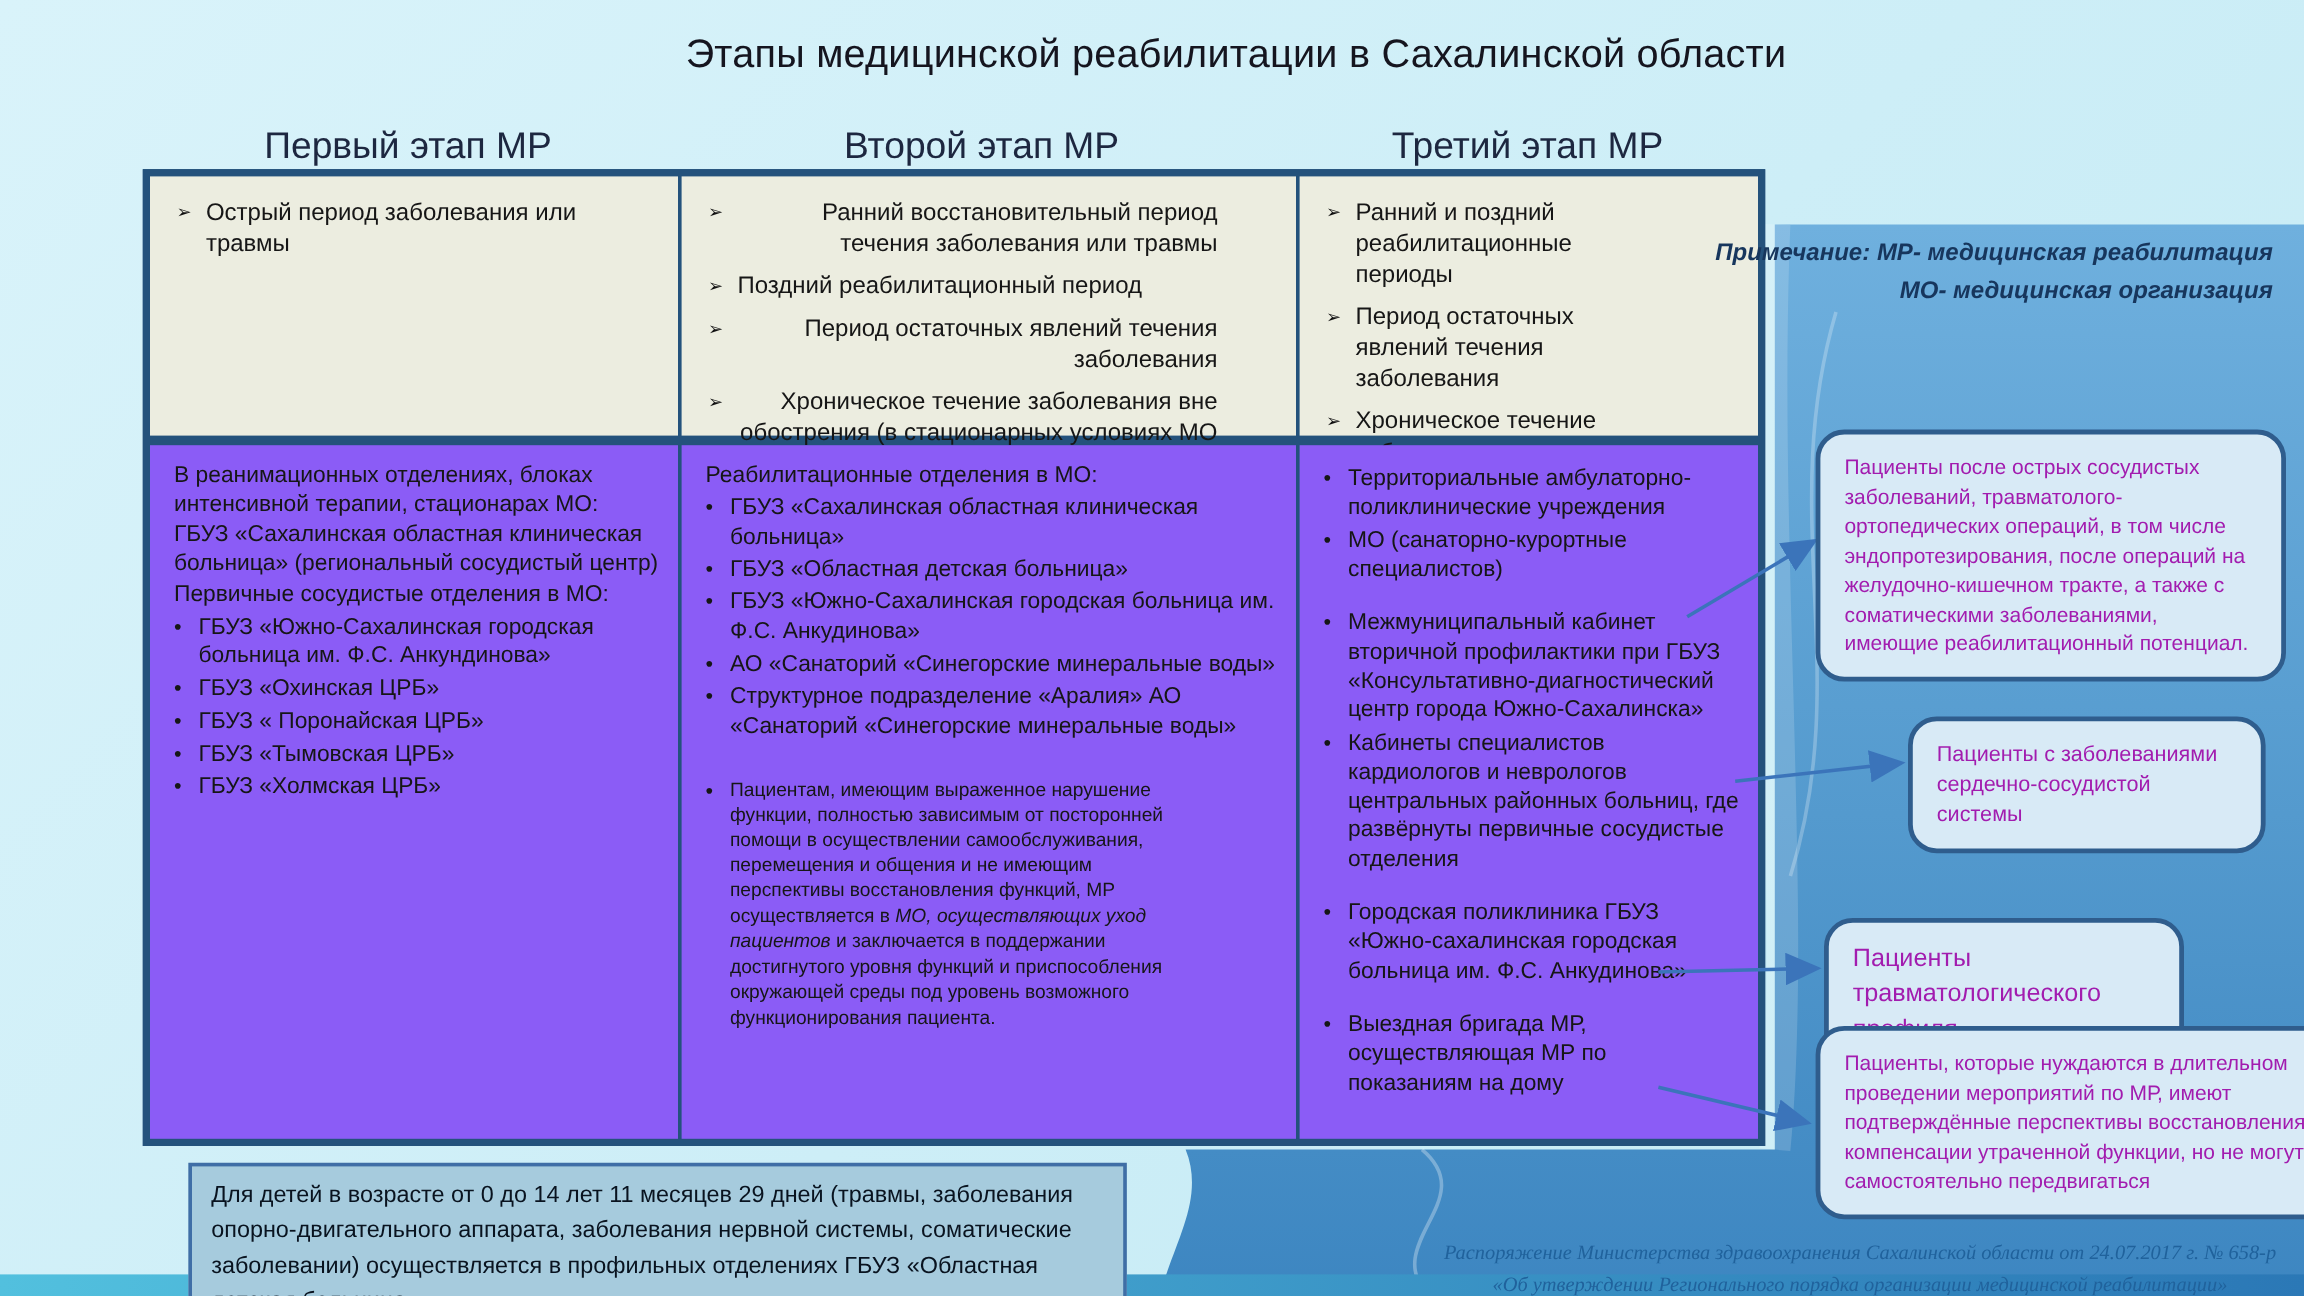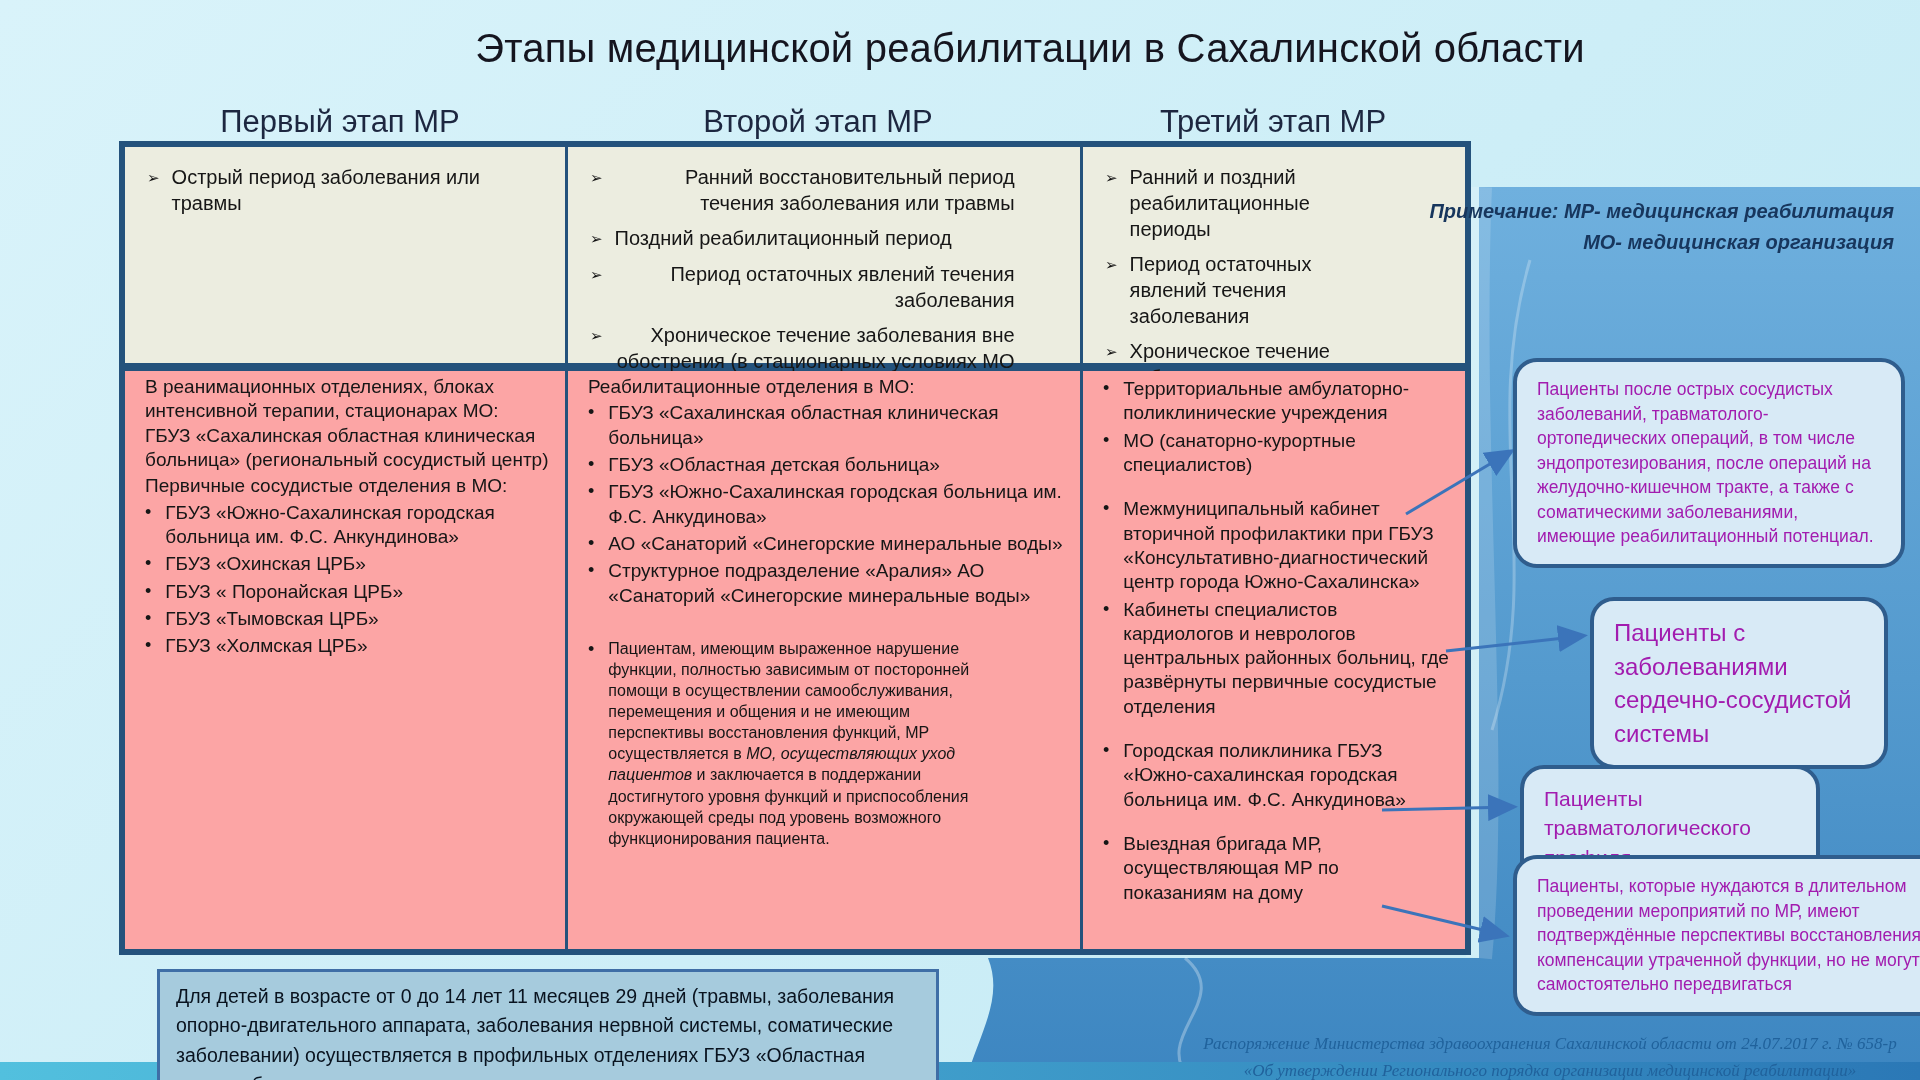--- a/index.html
+++ b/index.html
@@ -10,7 +10,7 @@
   svg.arrows{z-index:4;}
 
   .title{position:absolute;top:26px;left:0;width:100%;padding-left:140px;box-sizing:border-box;
-         text-align:center;font-size:40px;color:#15151f;letter-spacing:.2px;z-index:2;}
+         text-align:center;font-size:33px;color:#15151f;letter-spacing:.2px;z-index:2;}
 
   .col-head{position:absolute;top:104px;text-align:center;font-size:31px;color:#1d2740;z-index:2;}
   .ch1{left:119px;width:442px;}

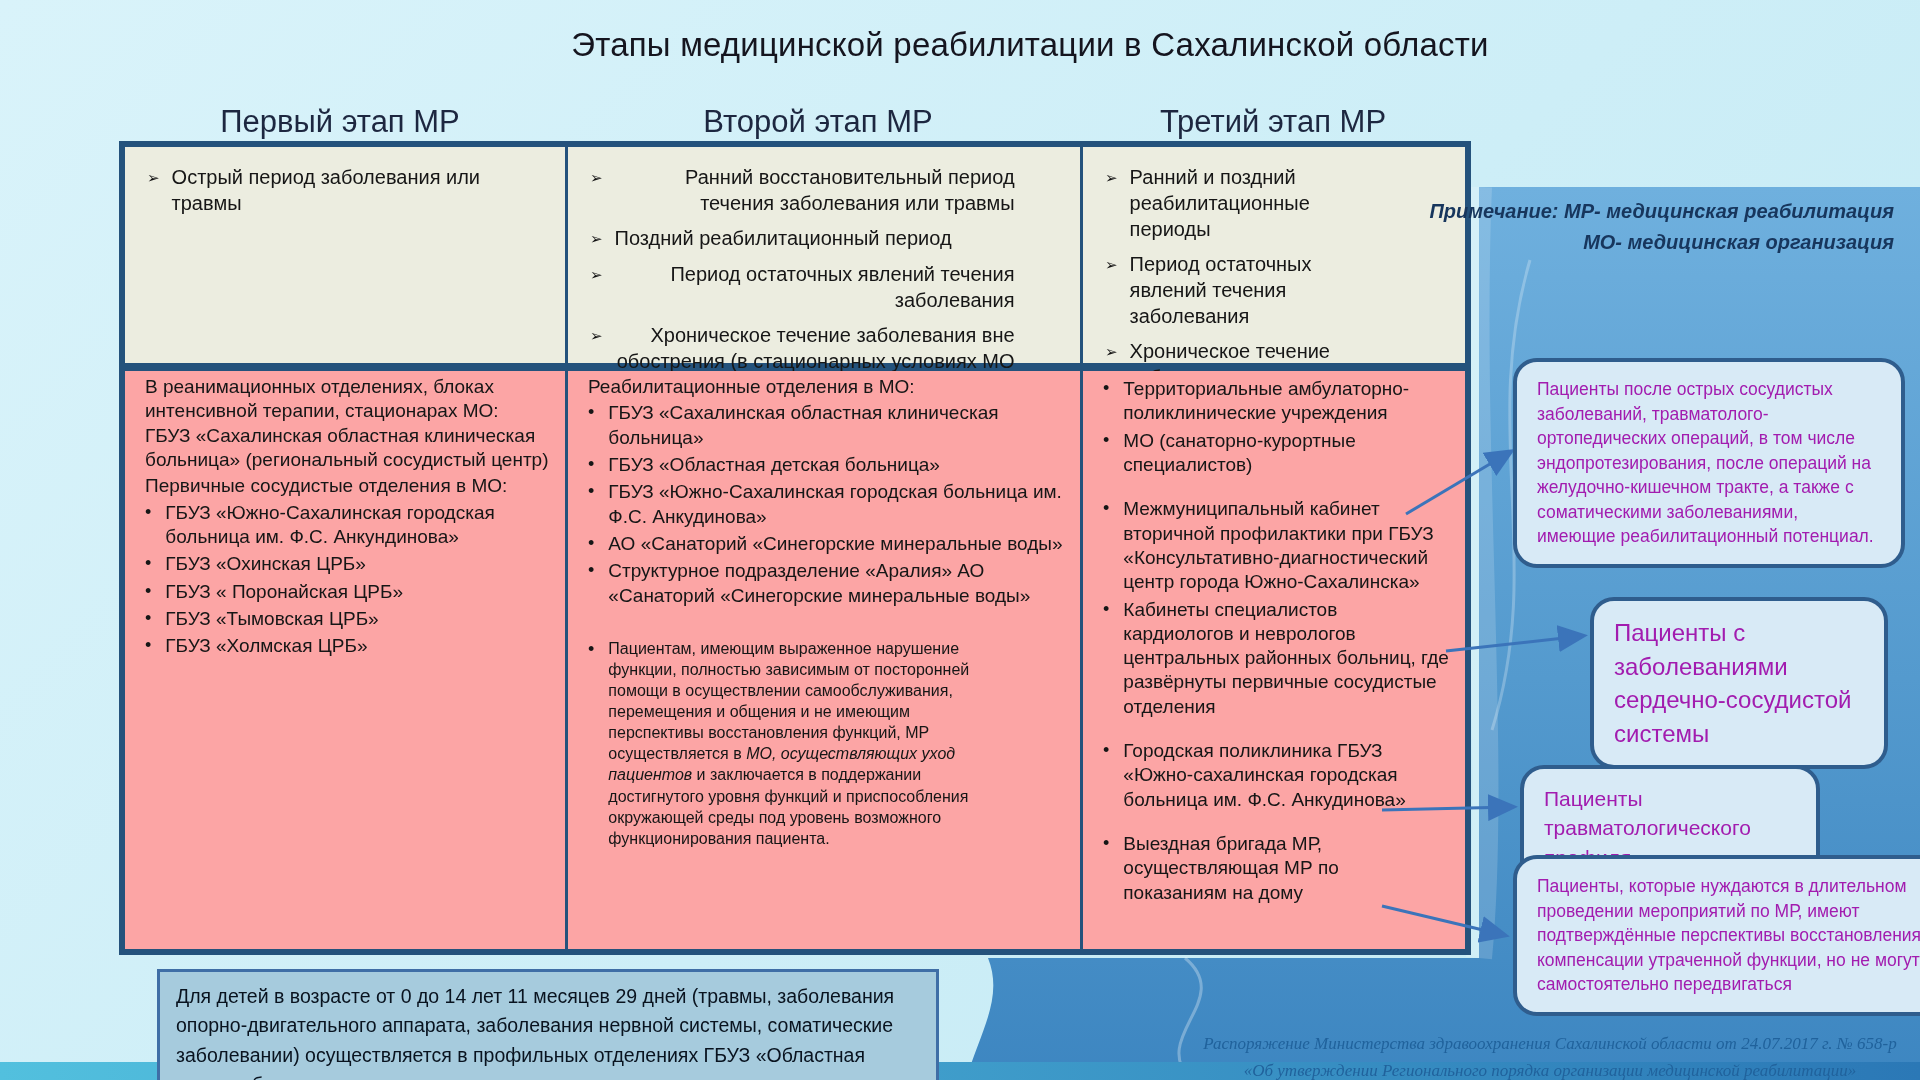--- a/index.html
+++ b/index.html
@@ -23,7 +23,7 @@
             column-gap:3px;row-gap:8px;z-index:1;}
   .cell{box-sizing:border-box;color:#161616;}
   .cream{background:#ecede0;padding:14px 16px 8px 22px;font-size:20px;line-height:1.3;}
-  .green{background:#fca5a5;padding:4px 16px 10px 20px;font-size:19px;line-height:1.28;}
+  .green{background:#8b5cf6;padding:14px 16px 10px 20px;font-size:19px;line-height:1.28;}
 
   .ai{display:flex;gap:12px;margin:3px 0 9px;}
   .ai .mk{flex:0 0 auto;font-size:15px;line-height:1.8;color:#111;}

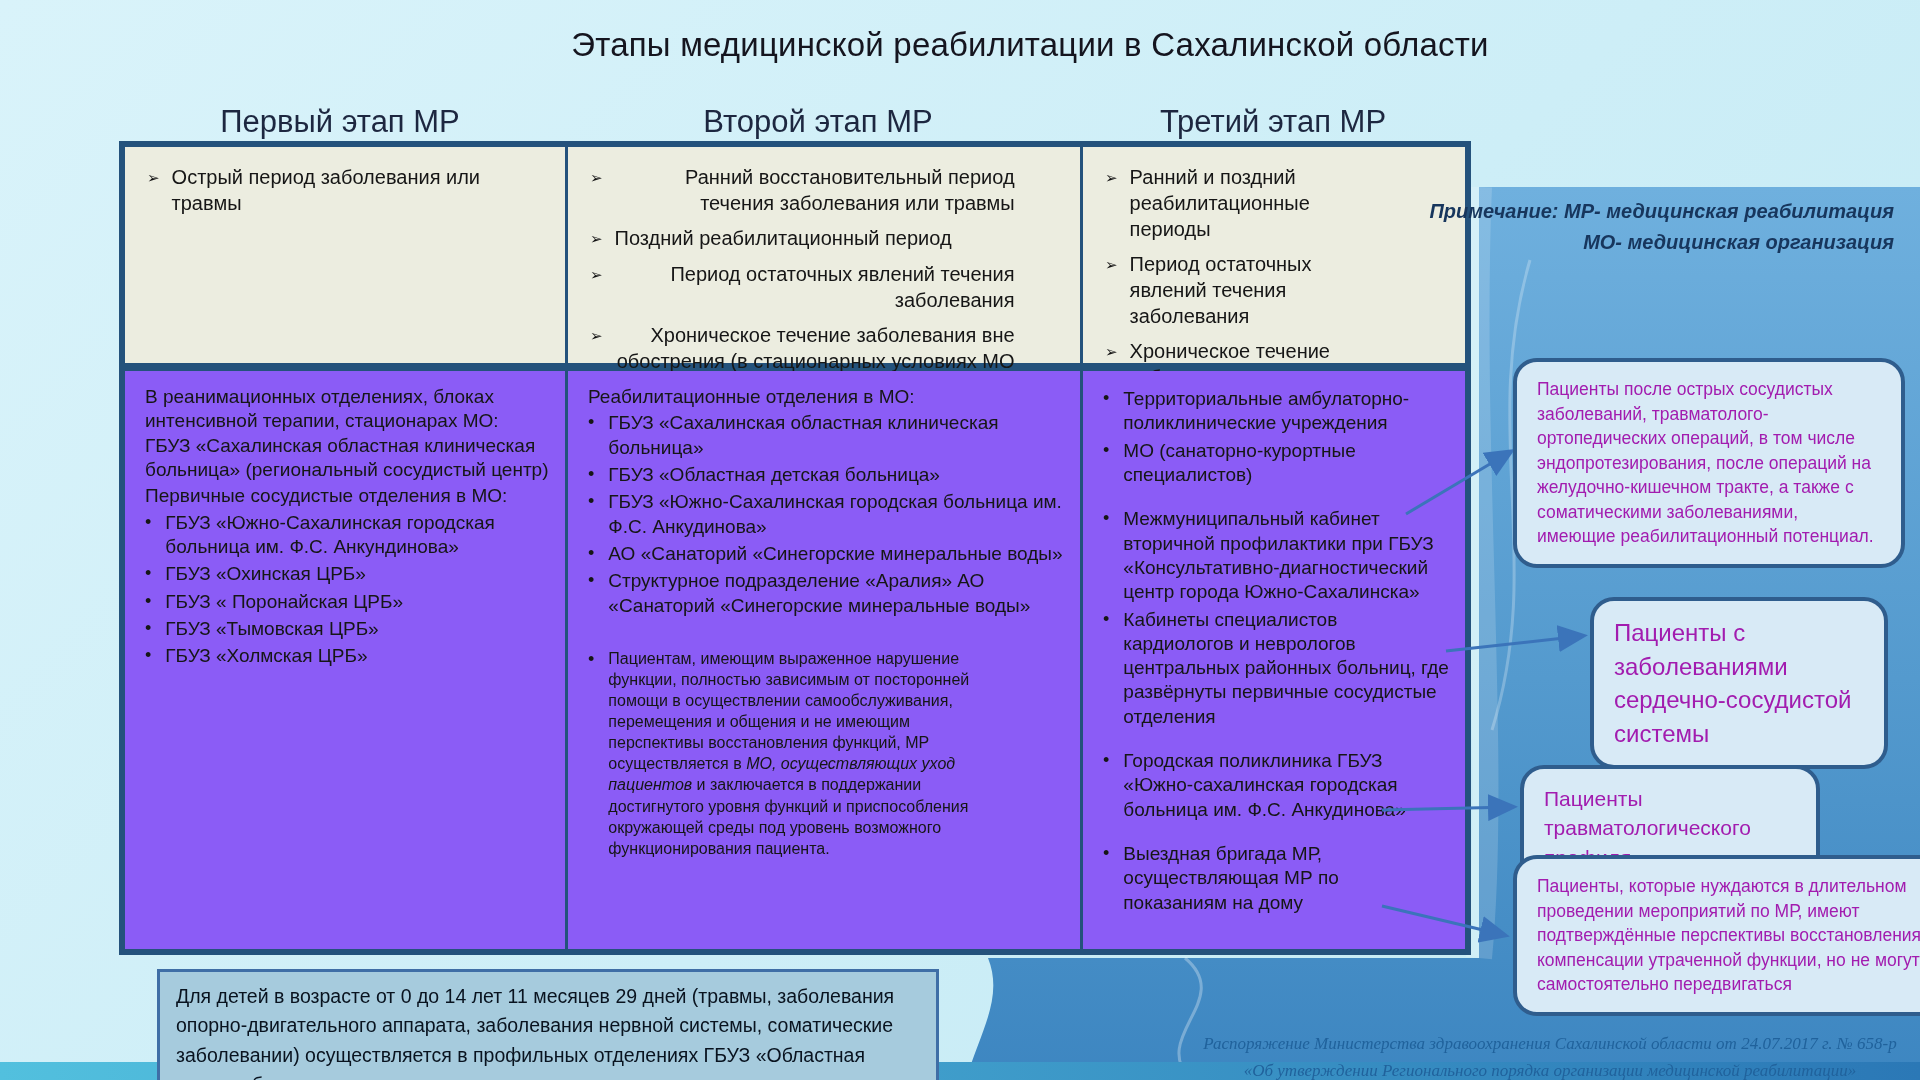--- a/index.html
+++ b/index.html
@@ -43,7 +43,7 @@
   .callout{position:absolute;background:#d8eaf6;border:4px solid #2f5d8d;border-radius:24px;
            color:#a21caf;padding:15px 20px;box-sizing:border-box;line-height:1.4;z-index:5;}
   .co1{left:1513px;top:358px;width:392px;font-size:17.5px;}
-  .co2{left:1590px;top:597px;width:298px;font-size:24px;}
+  .co2{left:1590px;top:597px;width:298px;font-size:18px;}
   .co3{left:1520px;top:765px;width:300px;font-size:21px;}
   .co4{left:1513px;top:855px;width:468px;font-size:17.5px;}
 

